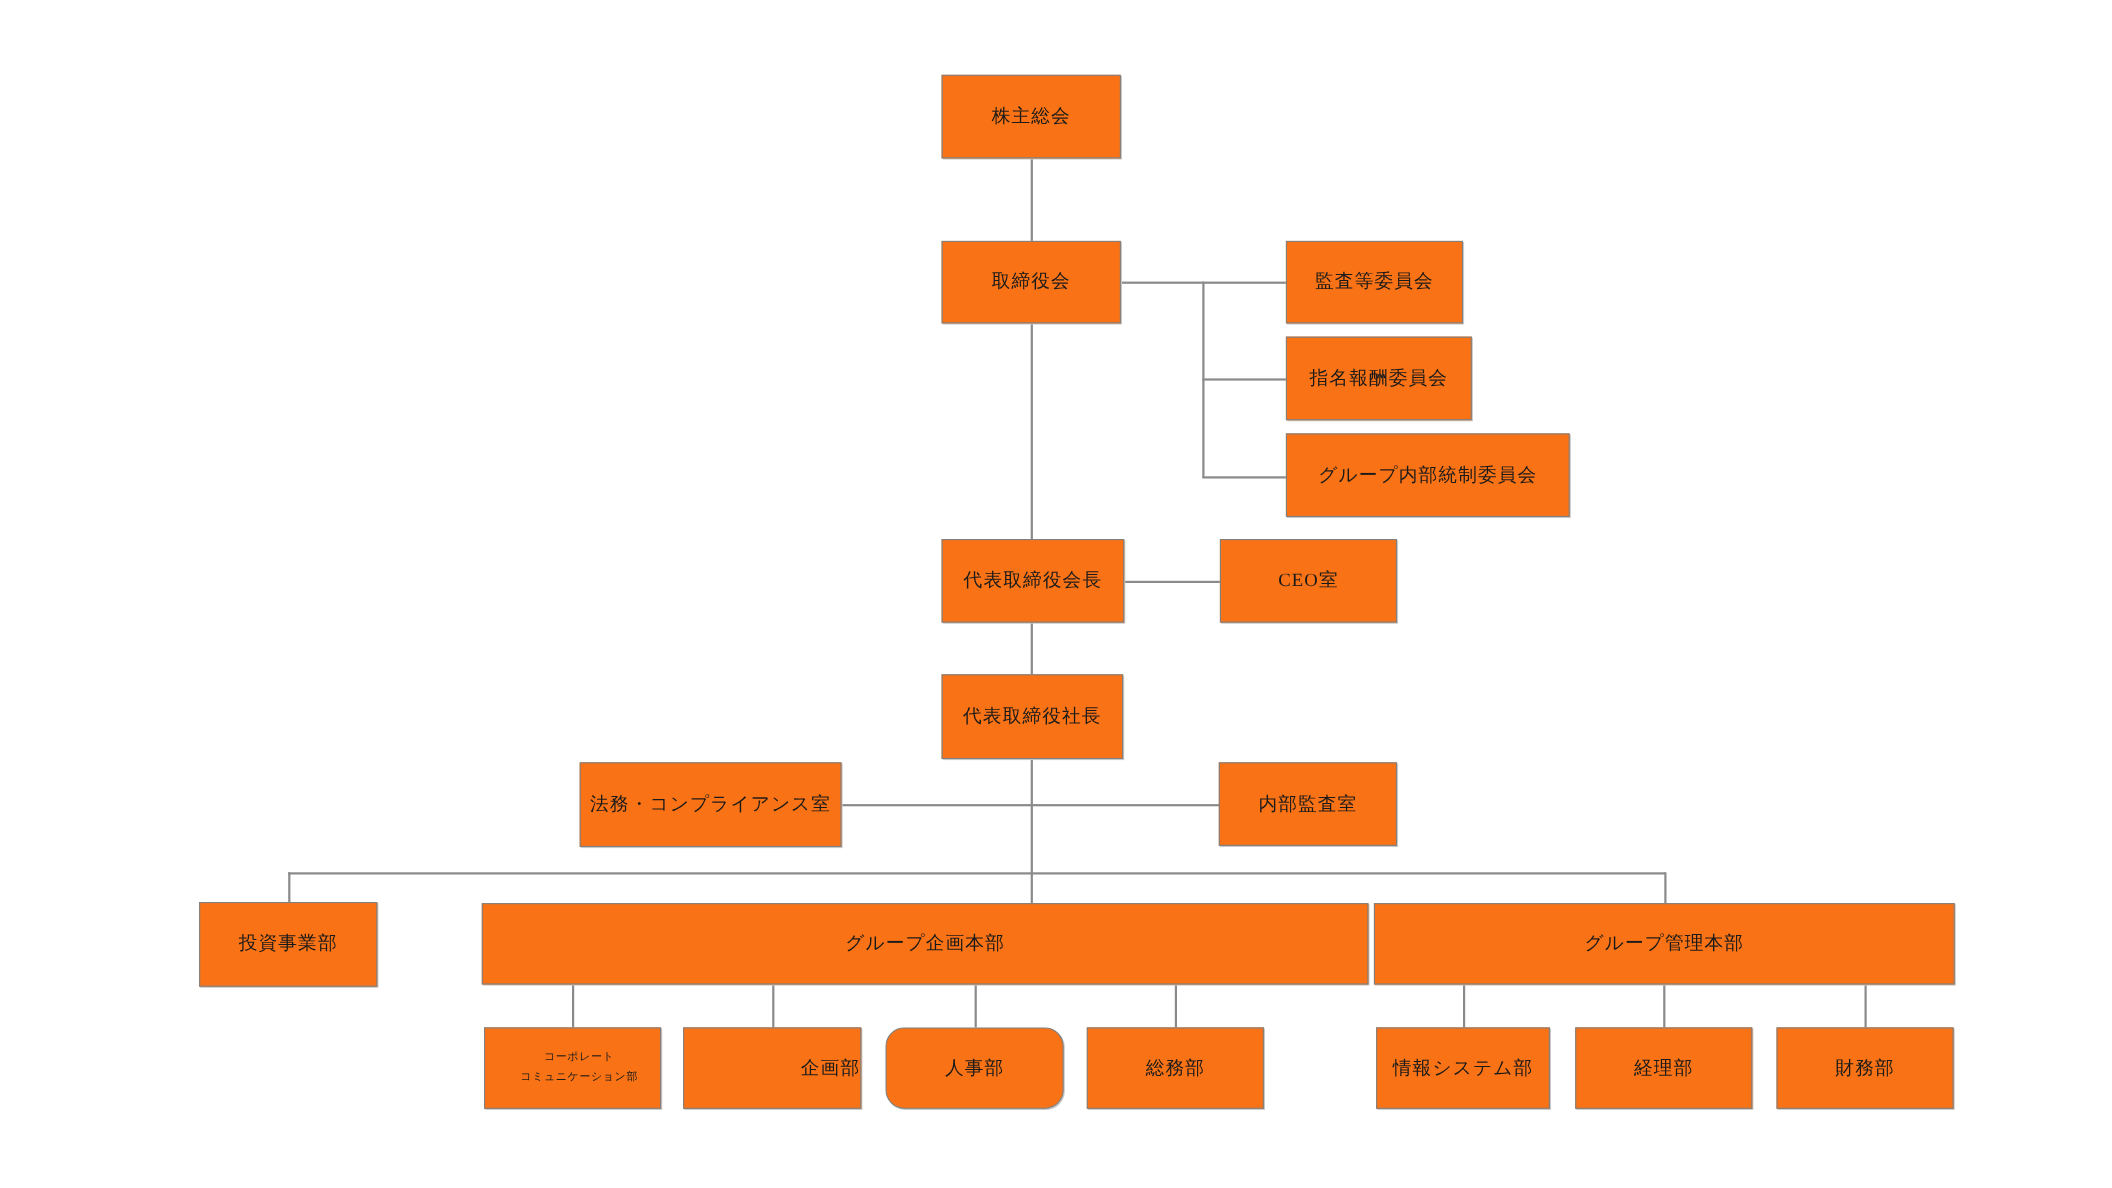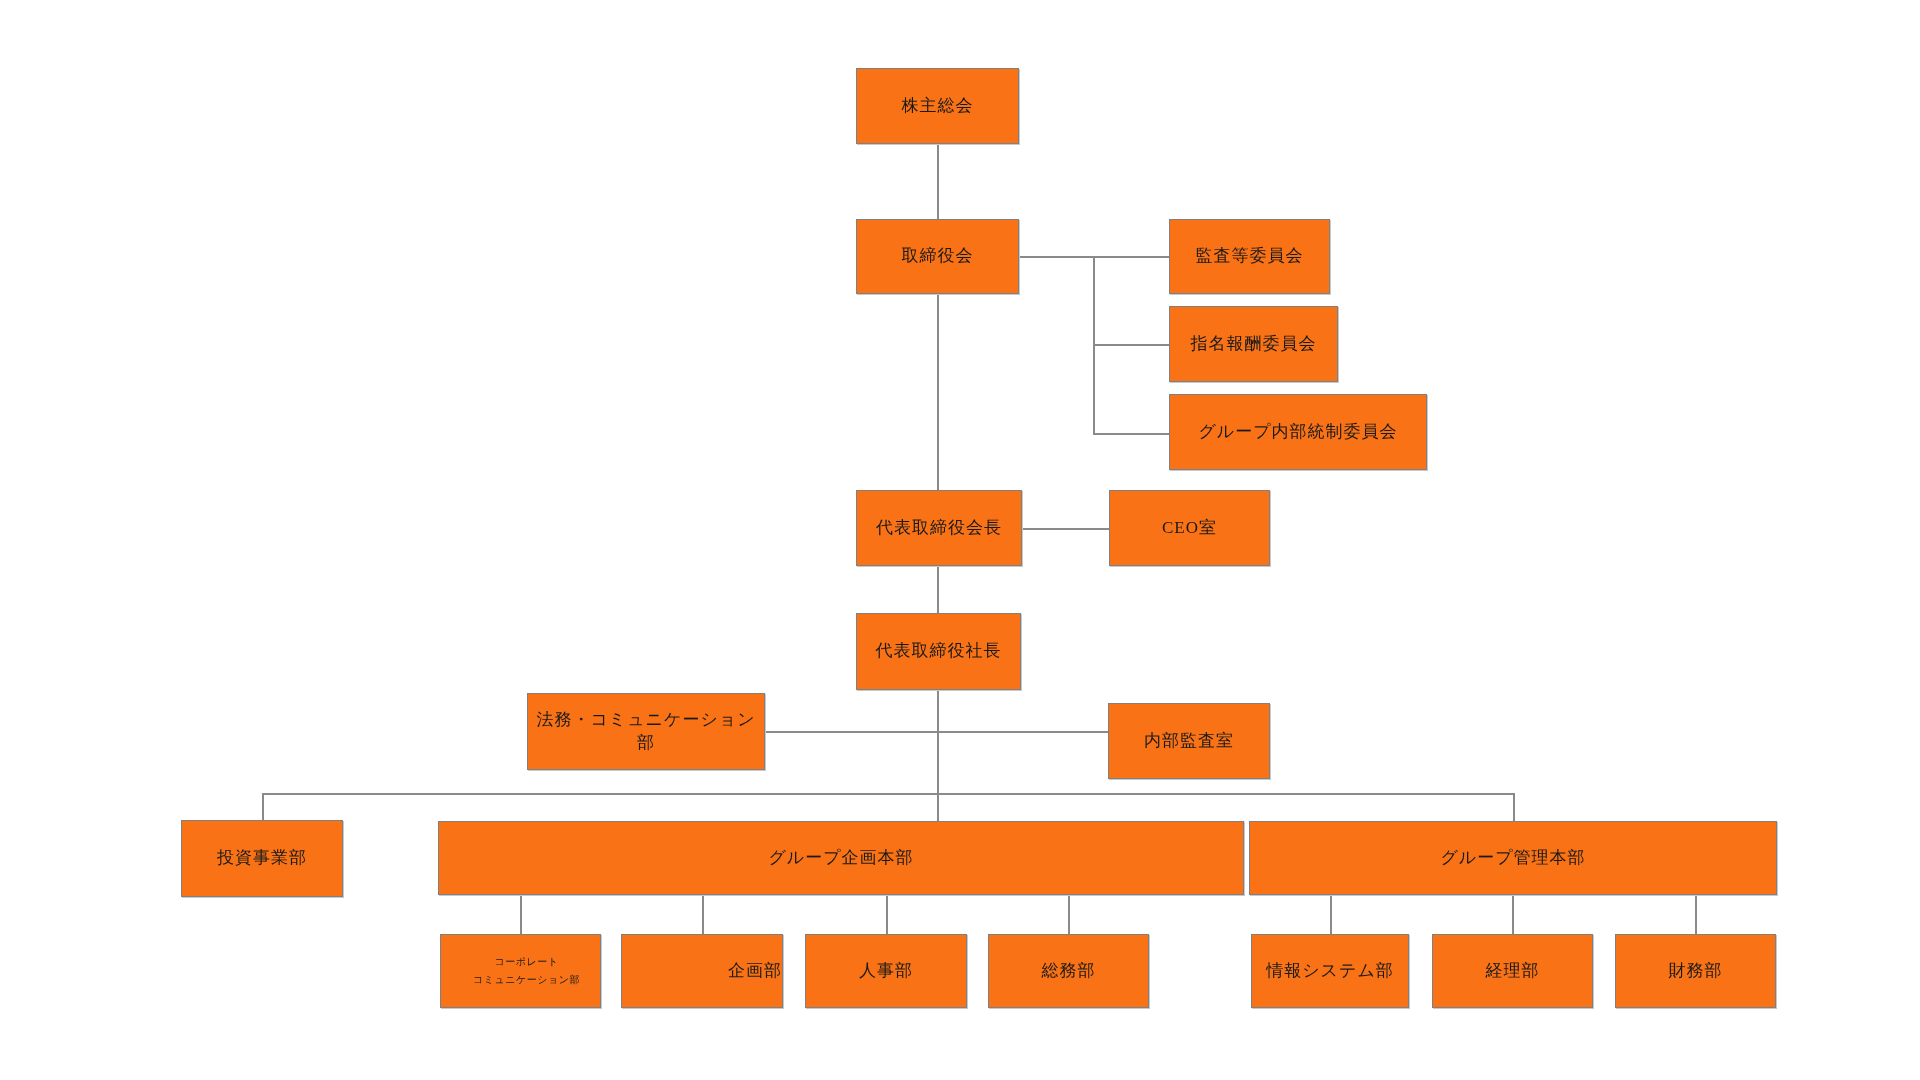--- a/index.html
+++ b/index.html
@@ -111,7 +111,7 @@
   </div>
 
   <div class="node" style="left:527px;top:693px;width:238px;height:77px;">
-    <span>法務・コミュニケーション部</span>
+    <span>法務・コンプライアンス室</span>
   </div>
 
   <div class="node" style="left:1108px;top:693px;width:162px;height:76px;margin-top:10px;">

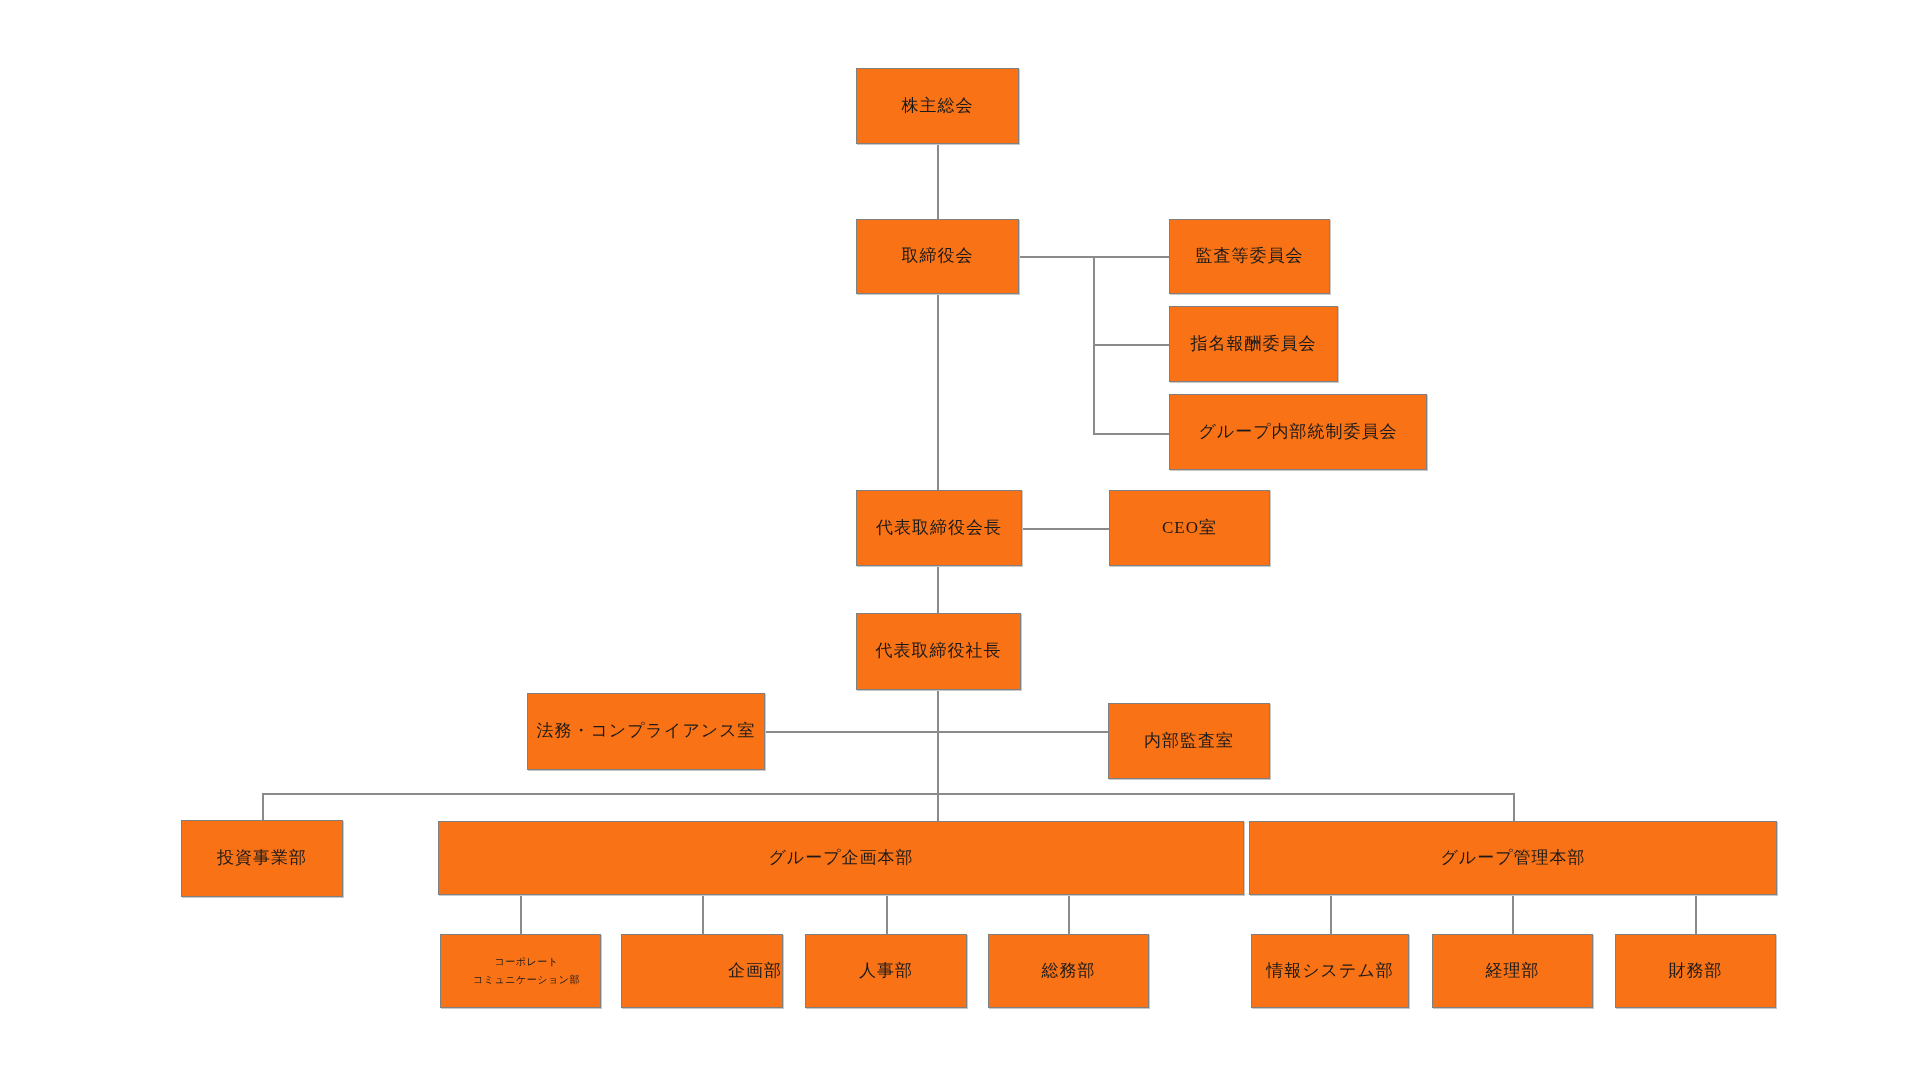--- a/index.html
+++ b/index.html
@@ -114,7 +114,7 @@
     <span>法務・コンプライアンス室</span>
   </div>
 
-  <div class="node" style="left:1108px;top:693px;width:162px;height:76px;margin-top:10px;">
+  <div class="node" style="left:1108px;top:693px;width:162px;height:76px;">
     <span>内部監査室</span>
   </div>
 

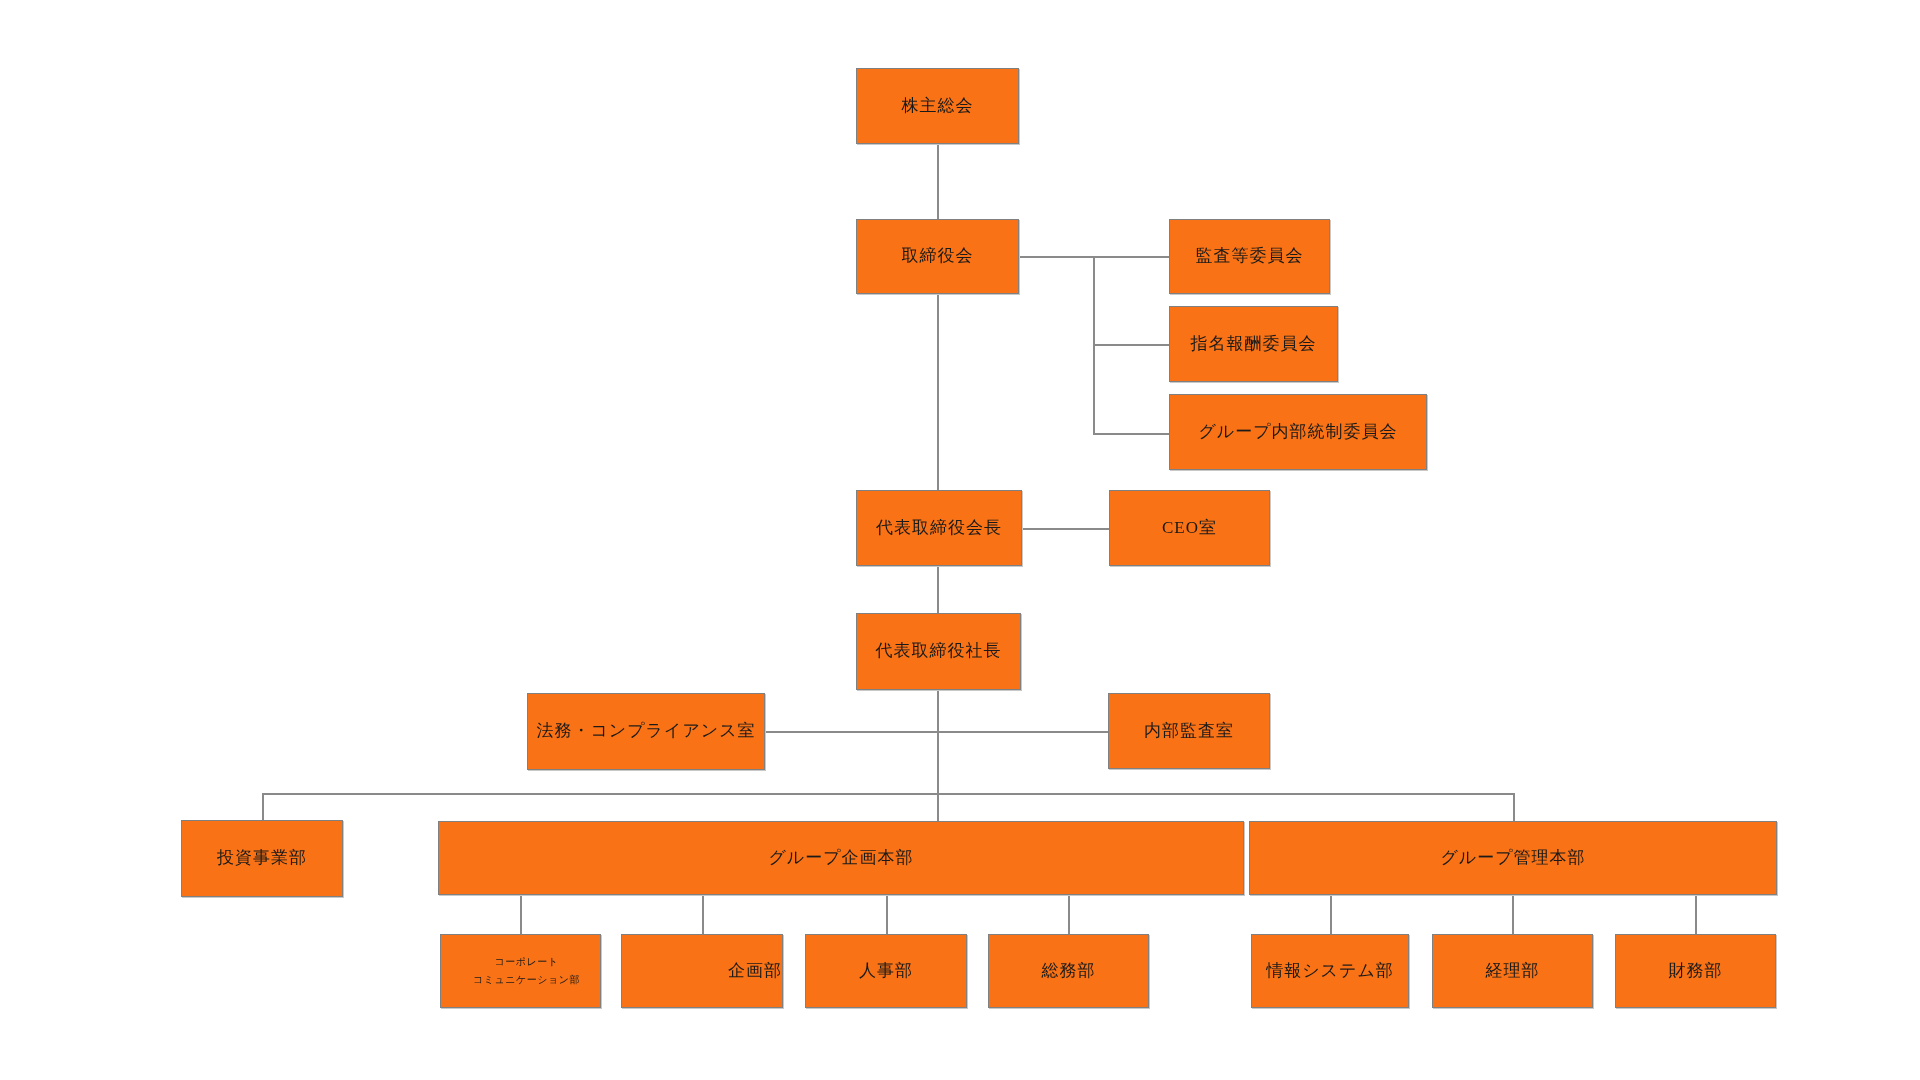--- a/index.html
+++ b/index.html
@@ -139,7 +139,7 @@
     <span>企画部</span>
   </div>
 
-  <div class="node" style="left:805px;top:934px;width:162px;height:74px;">
+  <div class="node" style="left:805px;top:934px;width:162px;height:74px;border-radius:17px;">
     <span>人事部</span>
   </div>
 

